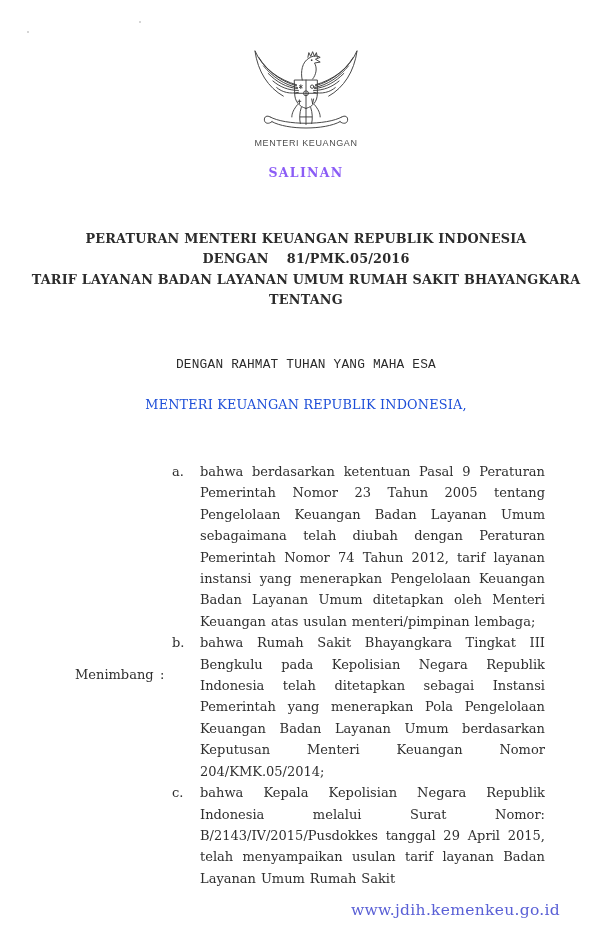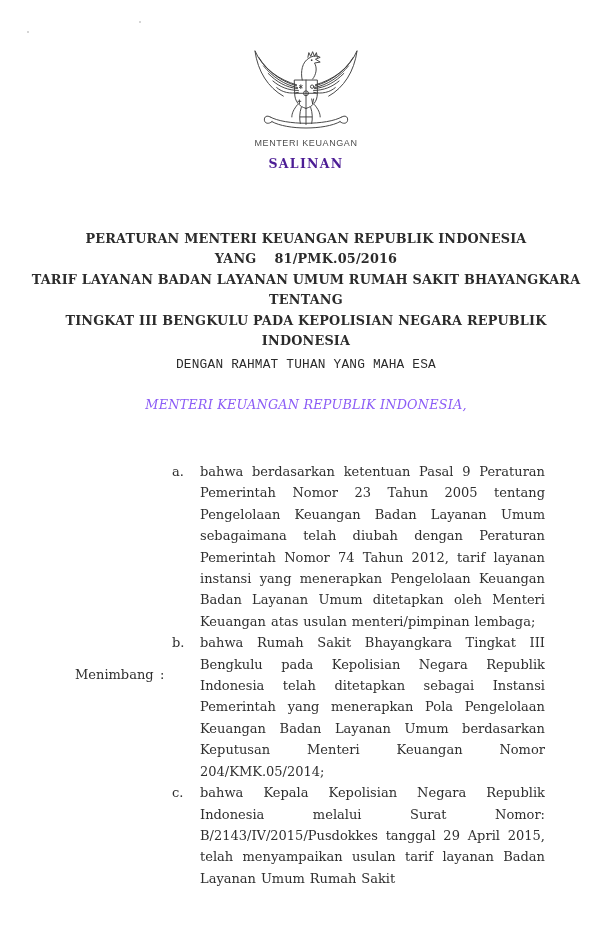--- a/index.html
+++ b/index.html
@@ -34,8 +34,8 @@
     font-size: 12.5px;
     font-weight: bold;
     letter-spacing: 1.3px;
-    color: #4c1d95;
-    margin-top: 6px;
+    color: #8b5cf6;
+    margin-top: 15px;
   }
 
   .title-block {

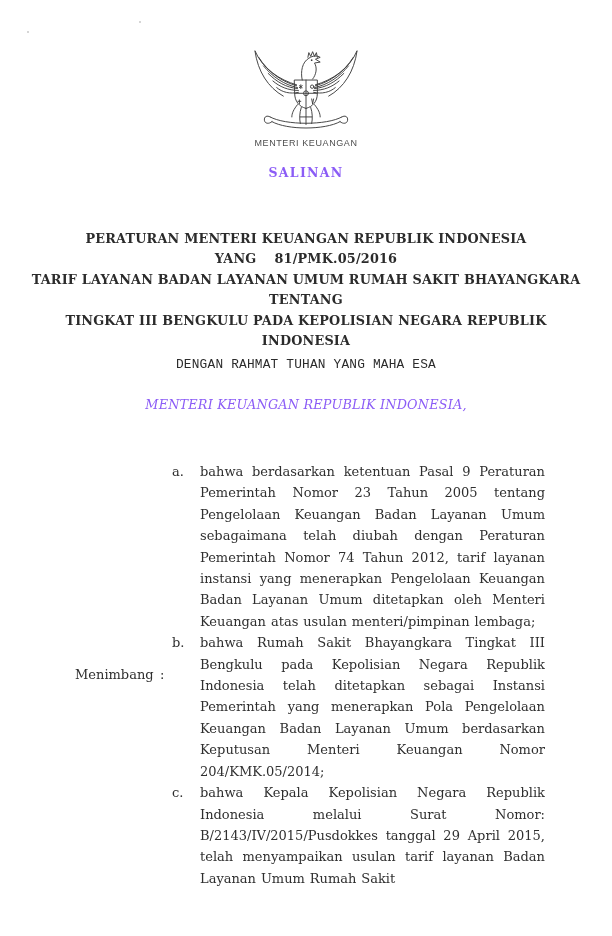--- a/index.html
+++ b/index.html
@@ -160,7 +160,7 @@
   <div class="title-block">
     <div>PERATURAN MENTERI KEUANGAN REPUBLIK INDONESIA</div>
     <div>
-      <span>YANG</span><span class="nomor-value">81/PMK.05/2016</span>
+      <span>DENGAN</span><span class="nomor-value">81/PMK.05/2016</span>
     </div>
     <div>TARIF LAYANAN BADAN LAYANAN UMUM RUMAH SAKIT BHAYANGKARA</div>
     <div>TENTANG</div>

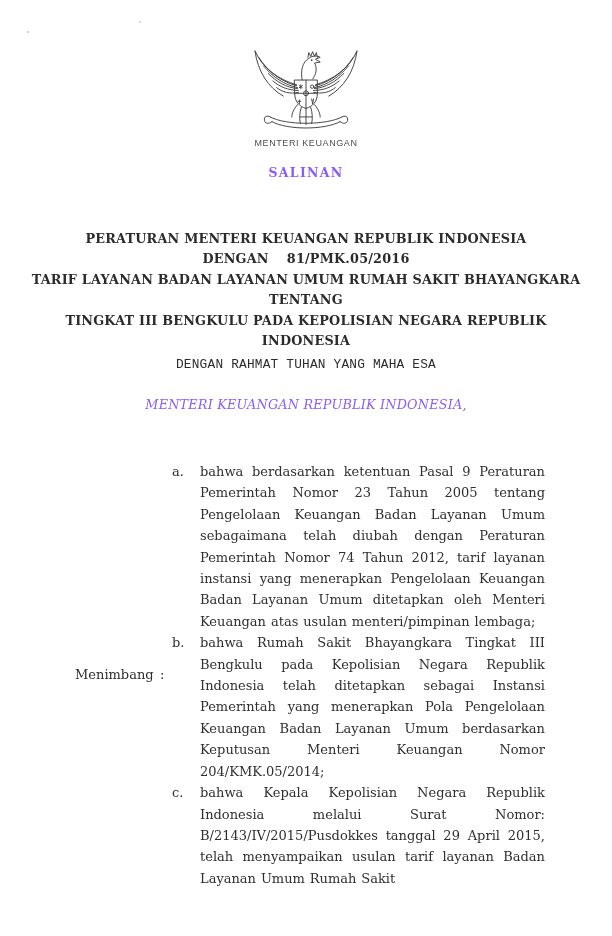--- a/index.html
+++ b/index.html
@@ -164,7 +164,6 @@
     </div>
     <div>TARIF LAYANAN BADAN LAYANAN UMUM RUMAH SAKIT BHAYANGKARA</div>
     <div>TENTANG</div>
-    <div>TINGKAT III BENGKULU PADA KEPOLISIAN NEGARA REPUBLIK INDONESIA</div>
   </div>
 
   <div class="invocation">DENGAN RAHMAT TUHAN YANG MAHA ESA</div>

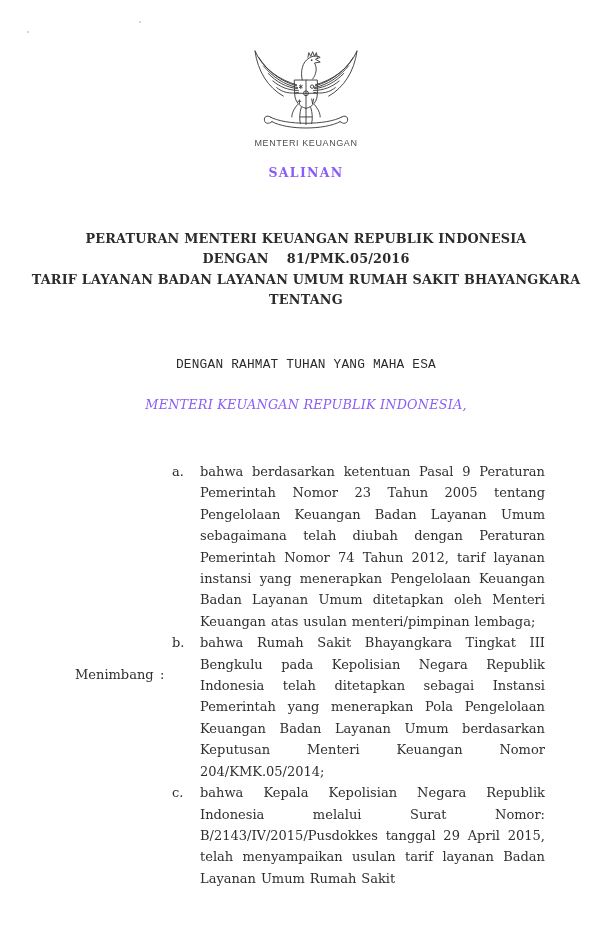--- a/index.html
+++ b/index.html
@@ -65,8 +65,7 @@
     text-align: center;
     font-size: 12.8px;
     letter-spacing: 0.2px;
-    color: #8b5cf6;
-    font-style: italic;
+    color: #1d4ed8;
   }
 
   .cons {

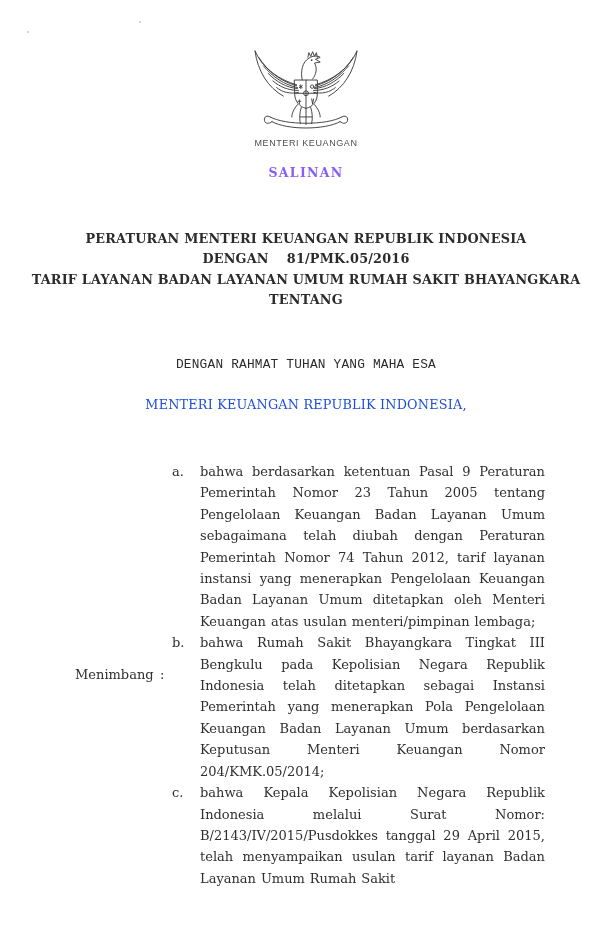--- a/index.html
+++ b/index.html
@@ -189,6 +189,7 @@
     </div>
   </div>
 
+  <div class="footer">www.jdih.kemenkeu.go.id</div>
 
 </div>
 

